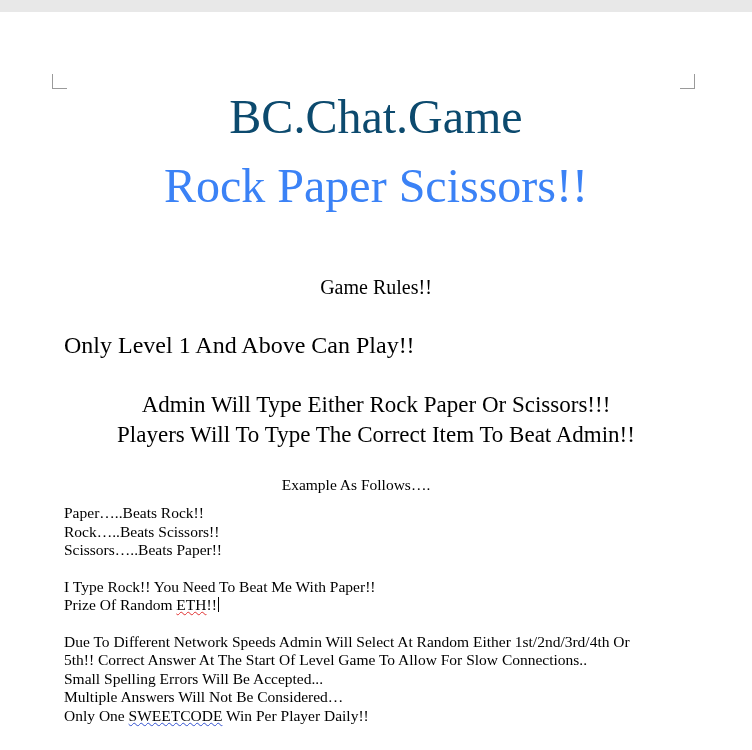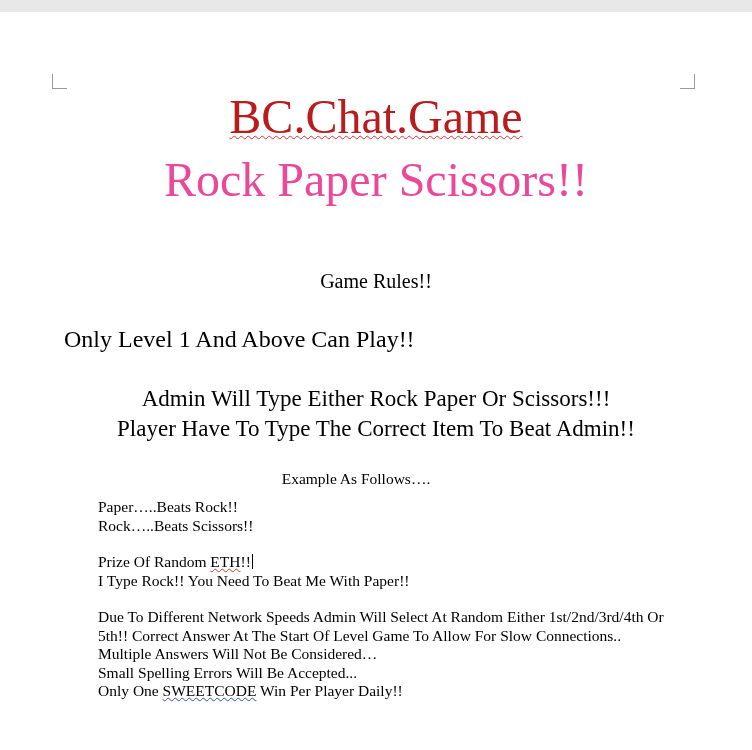--- a/index.html
+++ b/index.html
@@ -60,10 +60,9 @@
   .title-line1 {
     font-size: 48px;
     line-height: 58px;
-    color: #b91c1c;
+    color: #0c4a6e;
     letter-spacing: 0px;
     display: inline-block;
-    text-decoration: underline;
     text-decoration-color: #e03030;
     text-decoration-style: wavy;
     text-decoration-thickness: 1px;

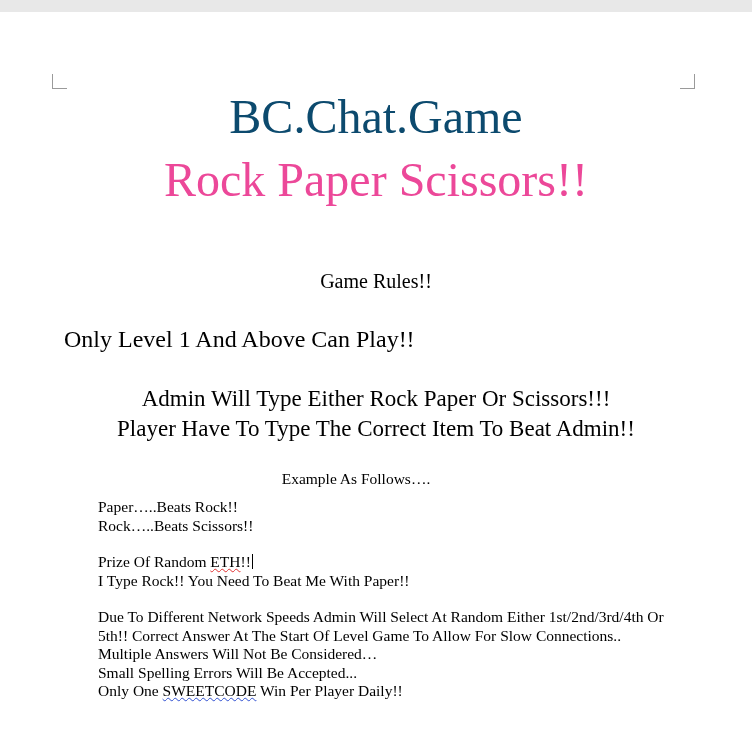--- a/index.html
+++ b/index.html
@@ -71,8 +71,8 @@
   .title-line2 {
     font-size: 48px;
     line-height: 60px;
-    color: #ec4899;
-    margin-top: 4px;
+    color: #3b82f6;
+    margin-top: 10px;
   }
   .spacer-lg {
     height: 56px;

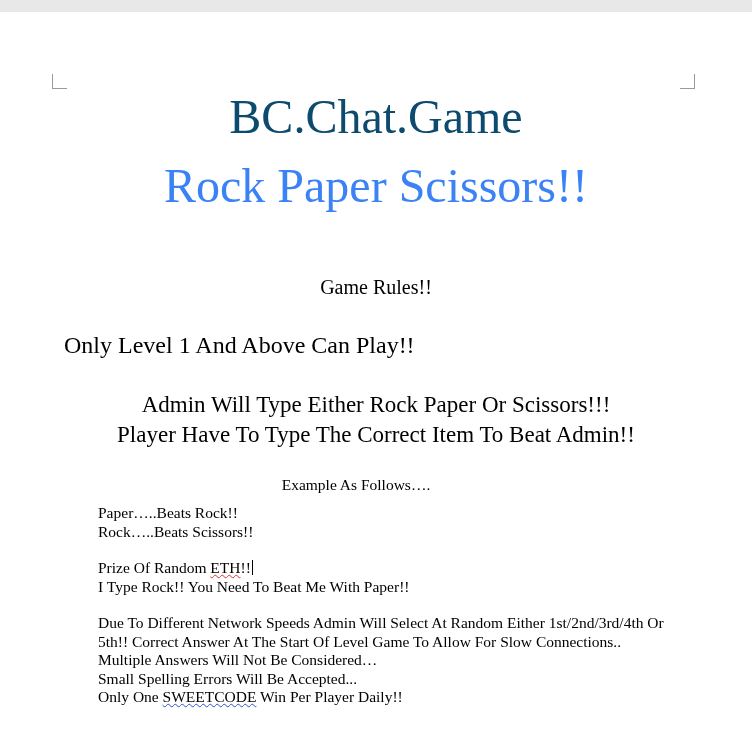--- a/index.html
+++ b/index.html
@@ -181,7 +181,7 @@
     <div class="spacer-md2"></div>
 
     <div class="rule-line">Admin Will Type Either Rock Paper Or Scissors!!!</div>
-    <div class="rule-line">Player Have To Type The Correct Item To Beat Admin!!</div>
+    <div class="rule-line">Players Will To Type The Correct Item To Beat Admin!!</div>
 
     <div class="spacer-sm"></div>
 

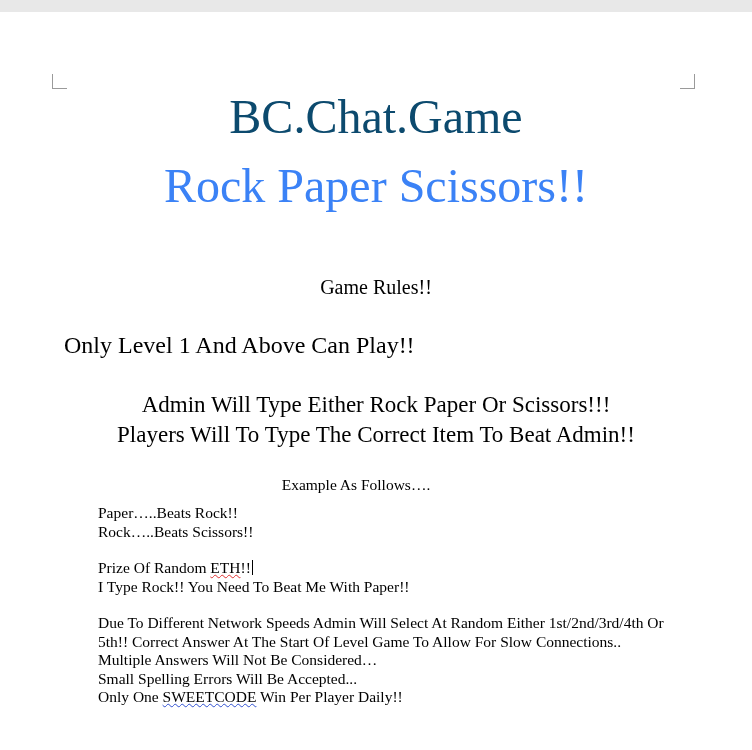--- a/index.html
+++ b/index.html
@@ -119,7 +119,6 @@
     font-size: 15.5px;
     line-height: 18.5px;
     color: #000;
-    margin-left: 34px;
   }
   .small-block p {
     margin: 0;

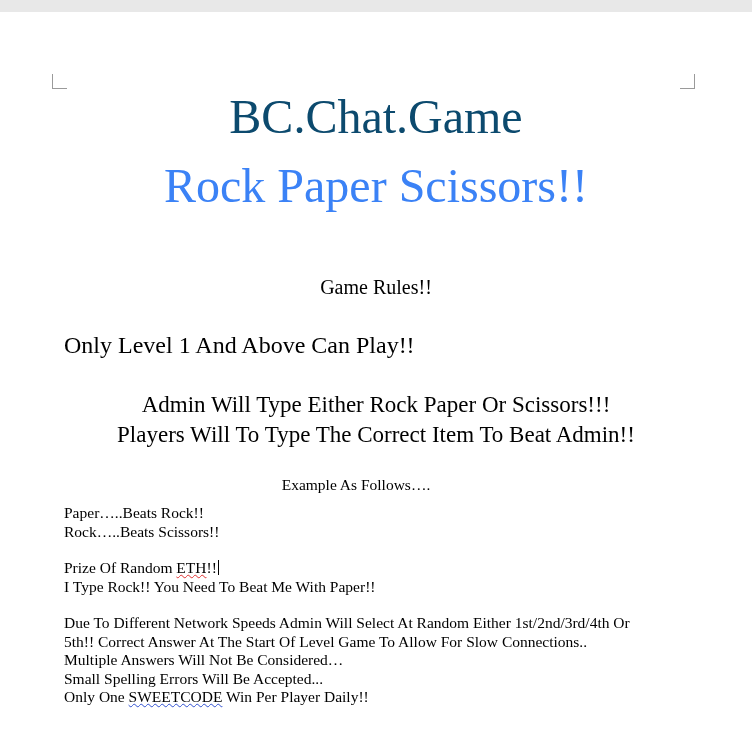--- a/index.html
+++ b/index.html
@@ -191,6 +191,7 @@
     <div class="small-block">
       <p>Paper…..Beats Rock!!</p>
       <p>Rock…..Beats Scissors!!</p>
+      <p>Scissors…..Beats Paper!!</p>
     </div>
 
     <div class="block-gap"></div>

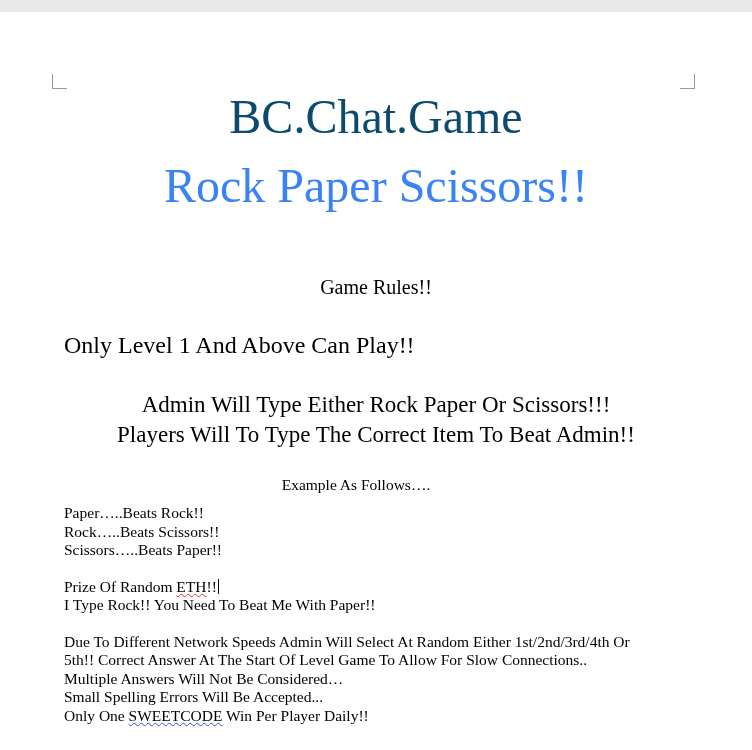--- a/index.html
+++ b/index.html
@@ -197,8 +197,8 @@
     <div class="block-gap"></div>
 
     <div class="small-block">
+      <p>I Type Rock!! You Need To Beat Me With Paper!!</p>
       <p><span>Prize Of Random </span><span class="spell-red">ETH</span><span>!!</span><span class="caret"></span></p>
-      <p>I Type Rock!! You Need To Beat Me With Paper!!</p>
     </div>
 
     <div class="block-gap"></div>

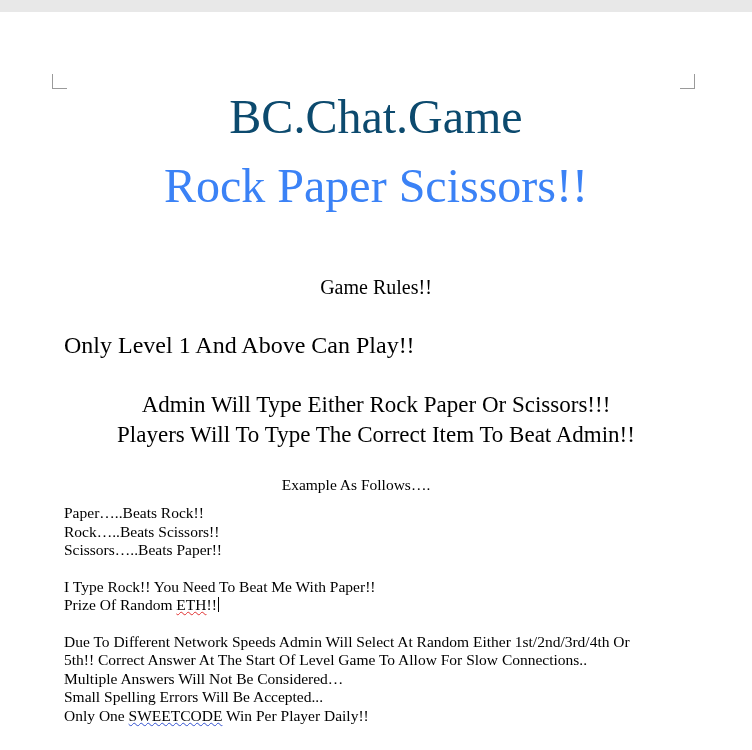--- a/index.html
+++ b/index.html
@@ -206,8 +206,8 @@
     <div class="small-block">
       <p>Due To Different Network Speeds Admin Will Select At Random Either 1st/2nd/3rd/4th Or</p>
       <p>5th!! Correct Answer At The Start Of Level Game To Allow For Slow Connections..</p>
+      <p>Small Spelling Errors Will Be Accepted...</p>
       <p>Multiple Answers Will Not Be Considered…</p>
-      <p>Small Spelling Errors Will Be Accepted...</p>
       <p><span>Only One </span><span class="spell-blue">SWEETCODE</span><span> Win Per Player Daily!!</span></p>
     </div>
 

